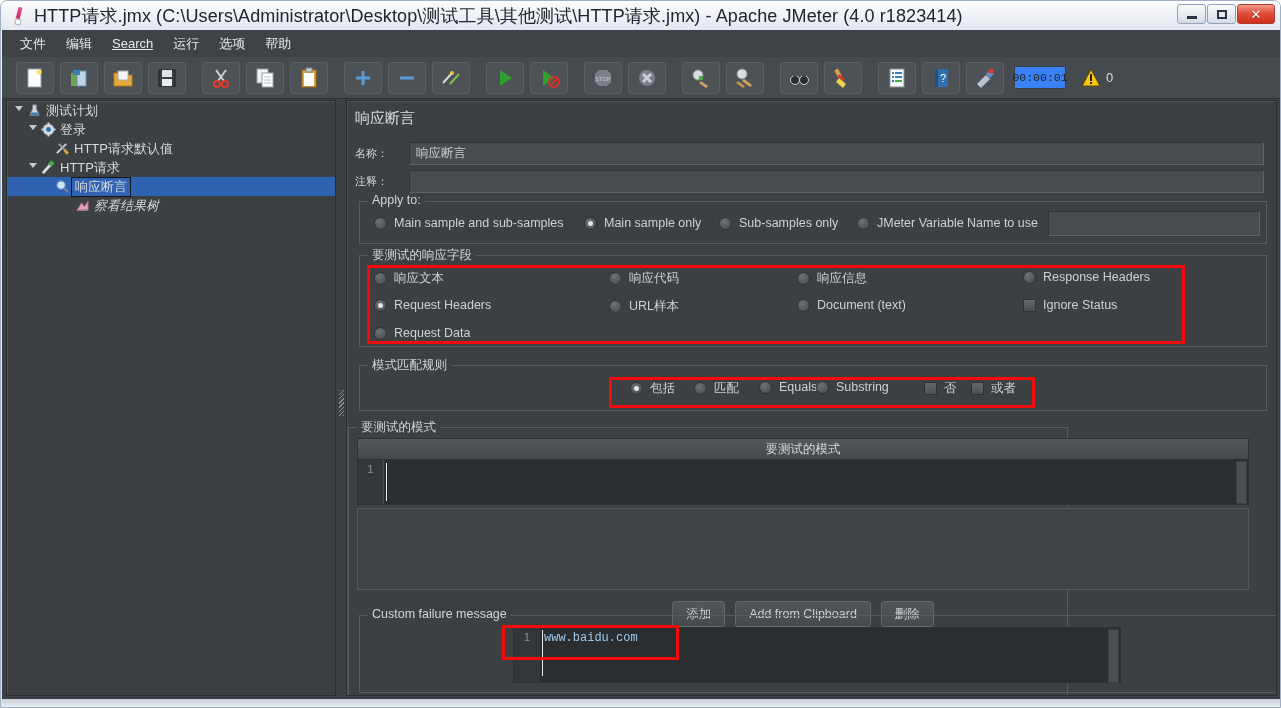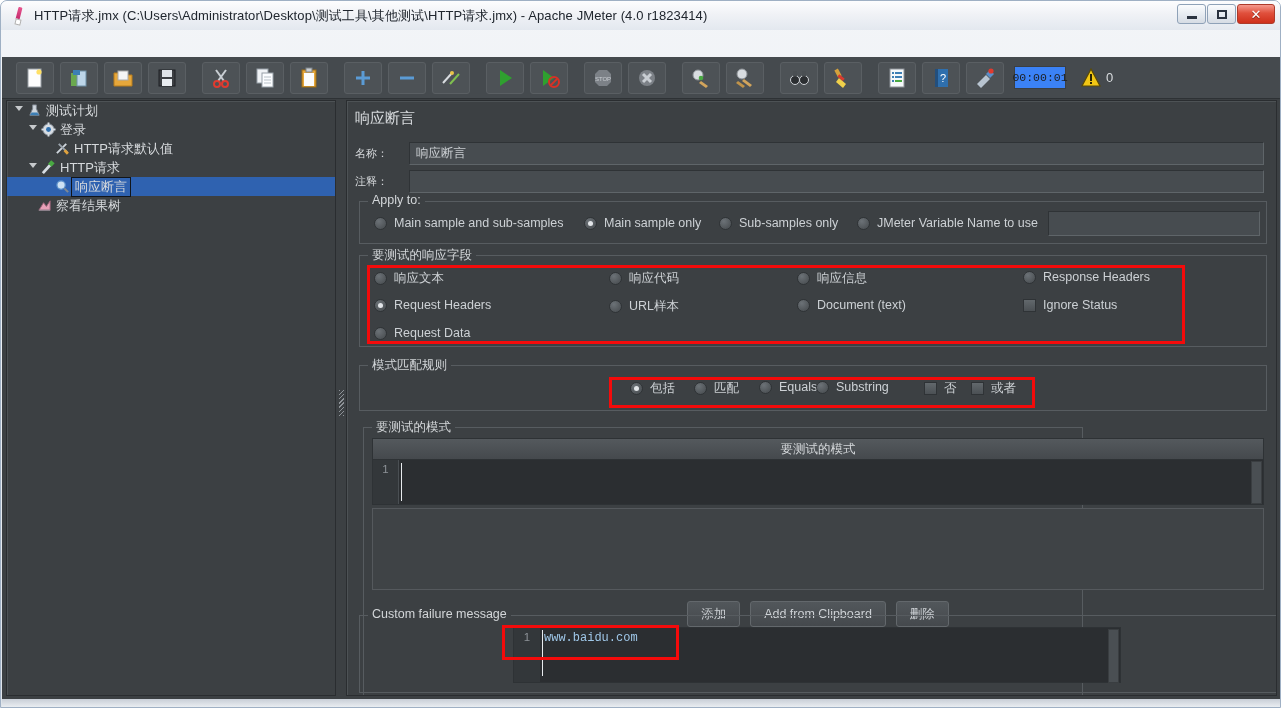--- a/index.html
+++ b/index.html
@@ -43,7 +43,7 @@
     transform:rotate(14deg);
   }
   #title-text {
-    font-size:13px; color:#20262e; white-space:nowrap;
+    font-size:18px; color:#20262e; white-space:nowrap;
     letter-spacing:0.1px; padding-top:1px;
   }
   #win-btns { position:absolute; right:7px; top:3px; display:flex; gap:1px; }

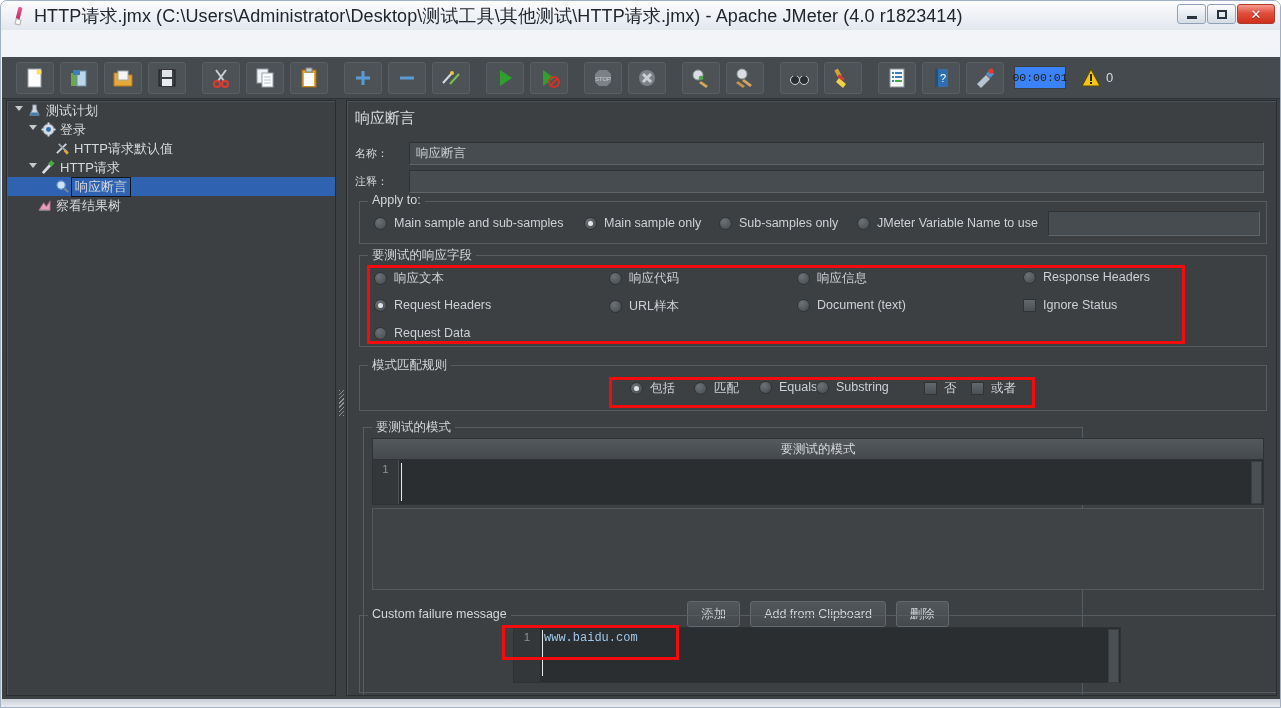--- a/index.html
+++ b/index.html
@@ -274,6 +274,14 @@
     </div>
   </div>
 
+  <div id="menubar">
+    <div class="menu-item"><span>文件</span></div>
+    <div class="menu-item"><span>编辑</span></div>
+    <div class="menu-item"><span class="mn">Search</span></div>
+    <div class="menu-item"><span>运行</span></div>
+    <div class="menu-item"><span>选项</span></div>
+    <div class="menu-item"><span>帮助</span></div>
+  </div>
 
   <div id="toolbar">
 

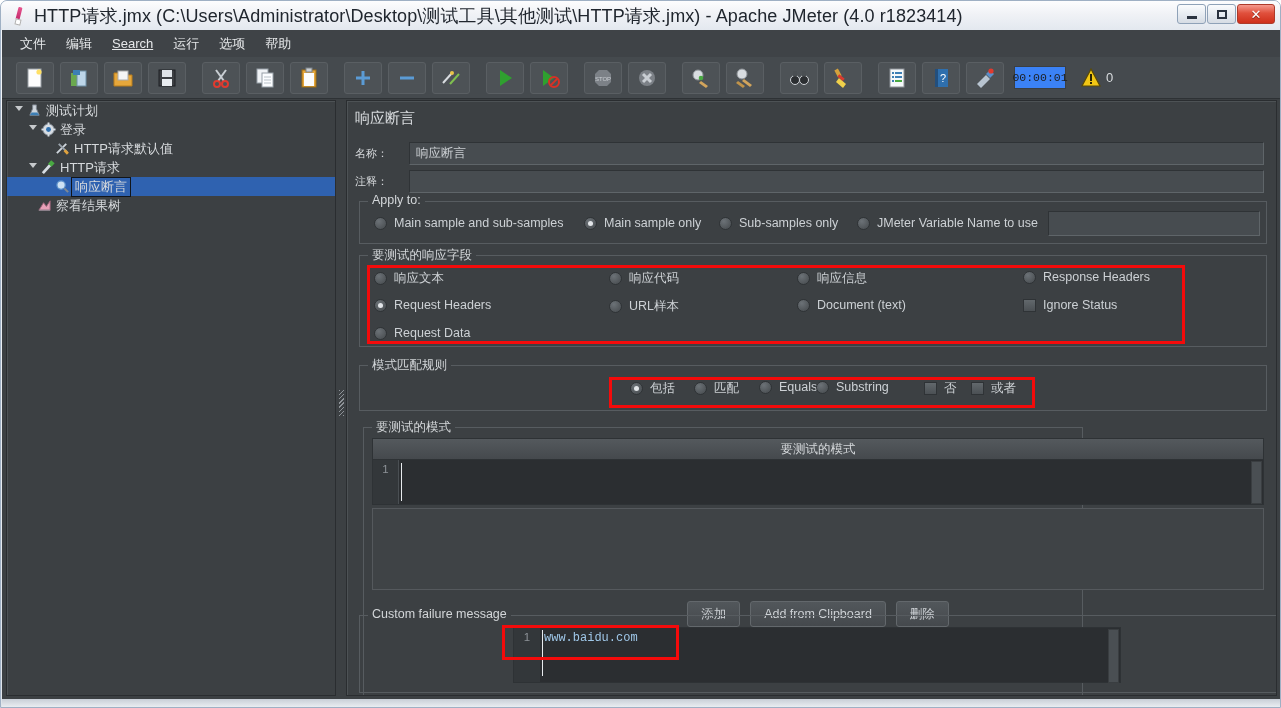--- a/index.html
+++ b/index.html
@@ -529,7 +529,7 @@
         <div class="tlabel boxed">响应断言</div>
       </div>
 
-      <div class="tree-row" style="padding-left:16px;">
+      <div class="tree-row" style="padding-left:54px;font-style:italic;">
         <div class="tw"></div>
         <div class="ticon">
           <svg width="15" height="15" viewBox="0 0 16 16">

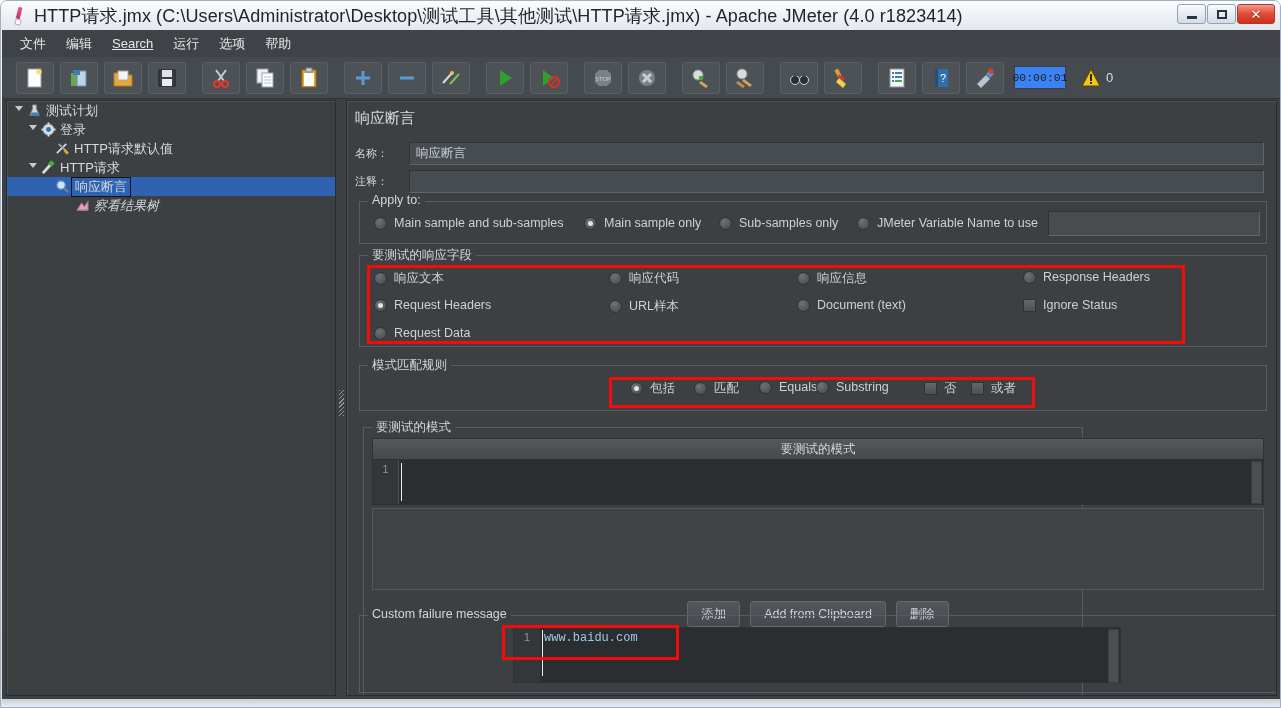--- a/index.html
+++ b/index.html
@@ -663,7 +663,7 @@
 
       <div class="hl" style="left:262px; top:276px; width:426px; height:31px;"></div>
 
-      <div class="group" style="left:16px; top:326px; width:720px; height:274px;">
+      <div class="group" style="left:1px; top:326px; width:720px; height:274px;">
         <div class="gtitle">要测试的模式</div>
 
         <div class="tbl-head" style="left:8px; top:10px; width:892px;">

